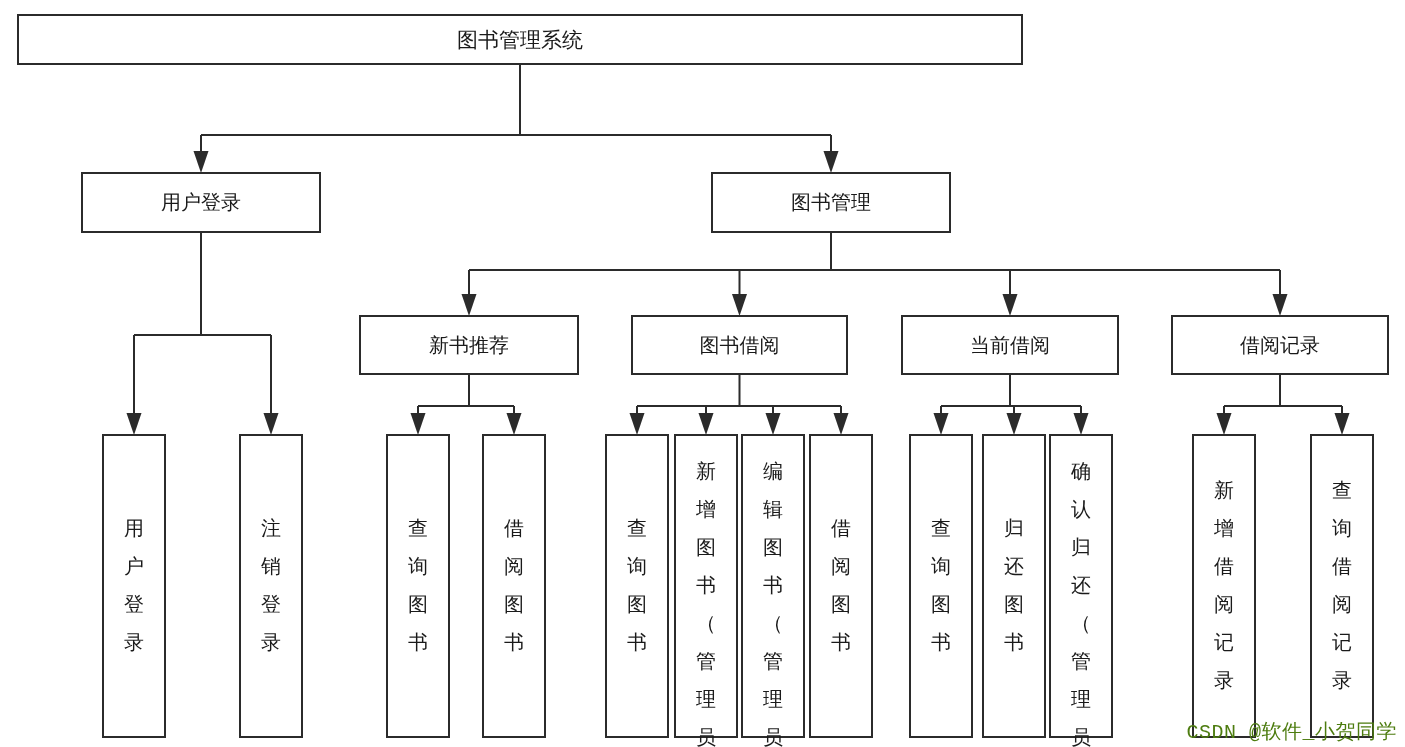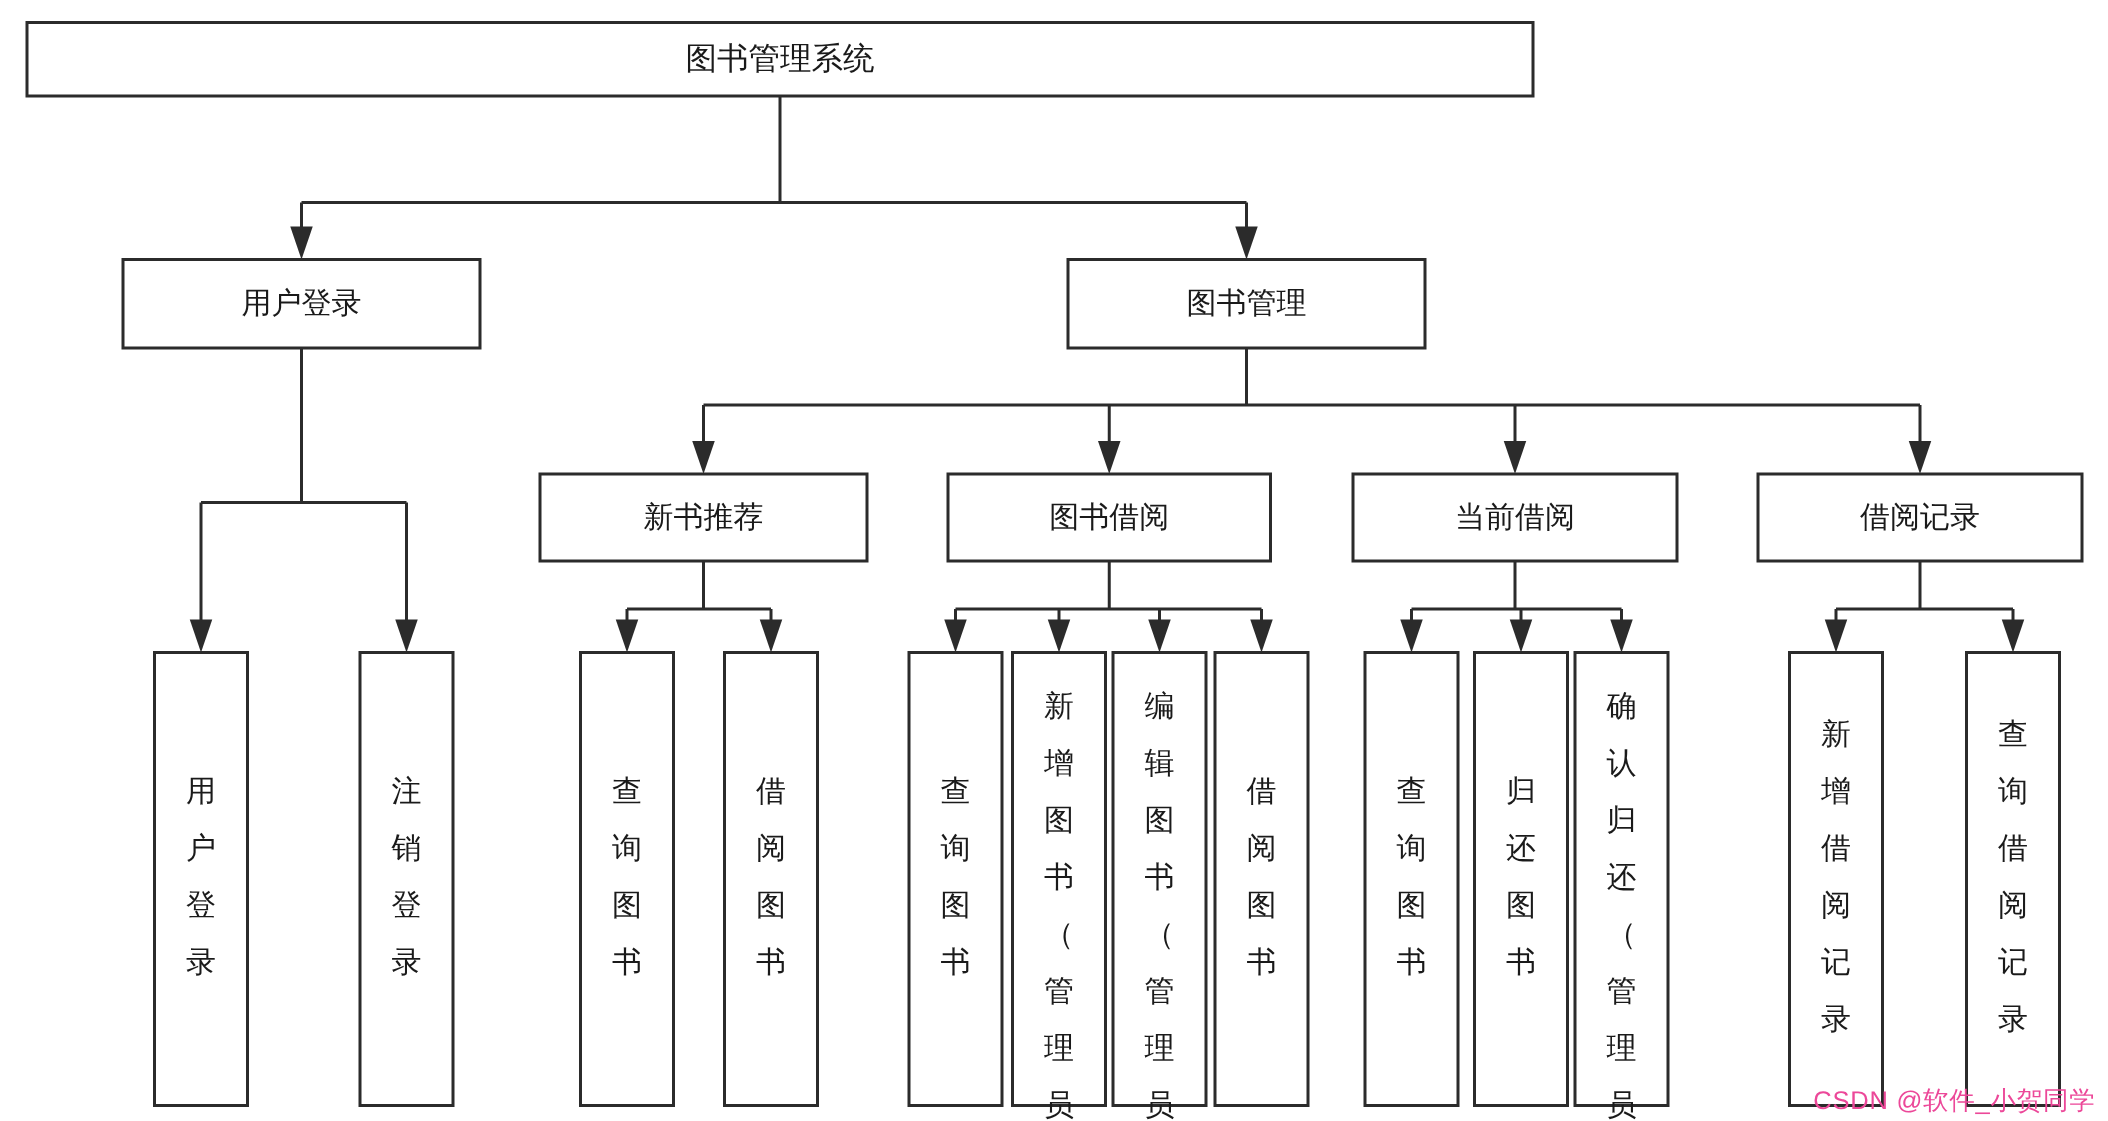--- a/index.html
+++ b/index.html
@@ -29,9 +29,9 @@
     position:absolute;
     right:8px;
     bottom:2px;
-    font-family:Liberation Sans, sans-serif;
-    font-size:17px;
-    color:#ec4899;
+    font-family:Liberation Mono, monospace;
+    font-size:20px;
+    color:#4d7c0f;
     white-space:nowrap;
     letter-spacing:0.5px;
     pointer-events:none;

